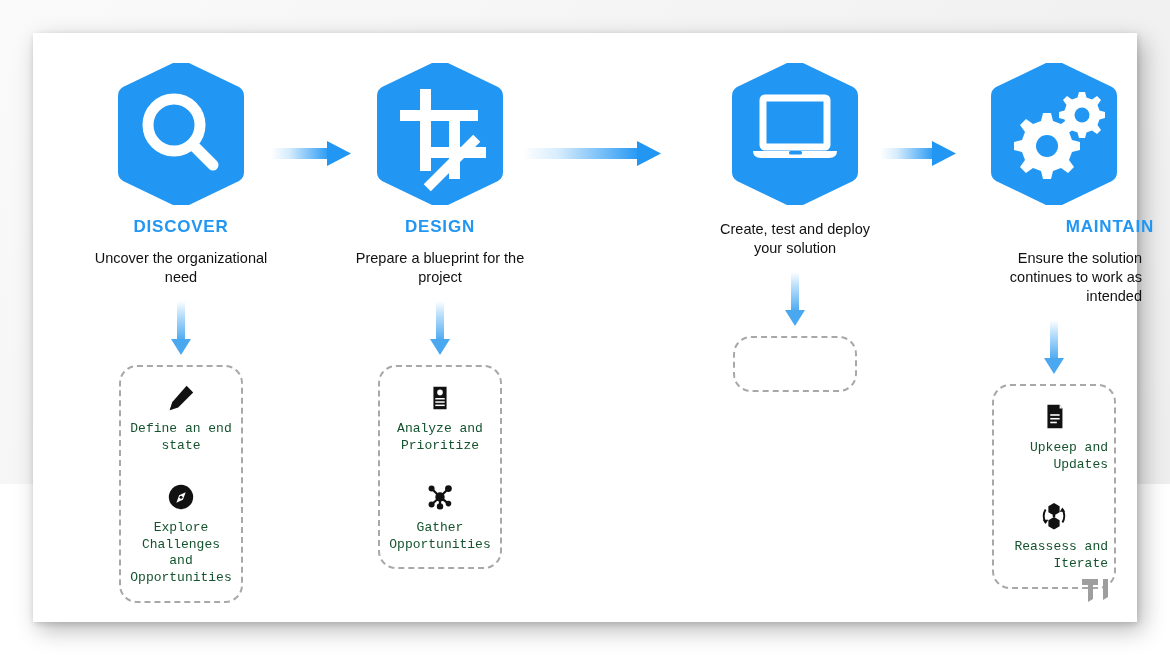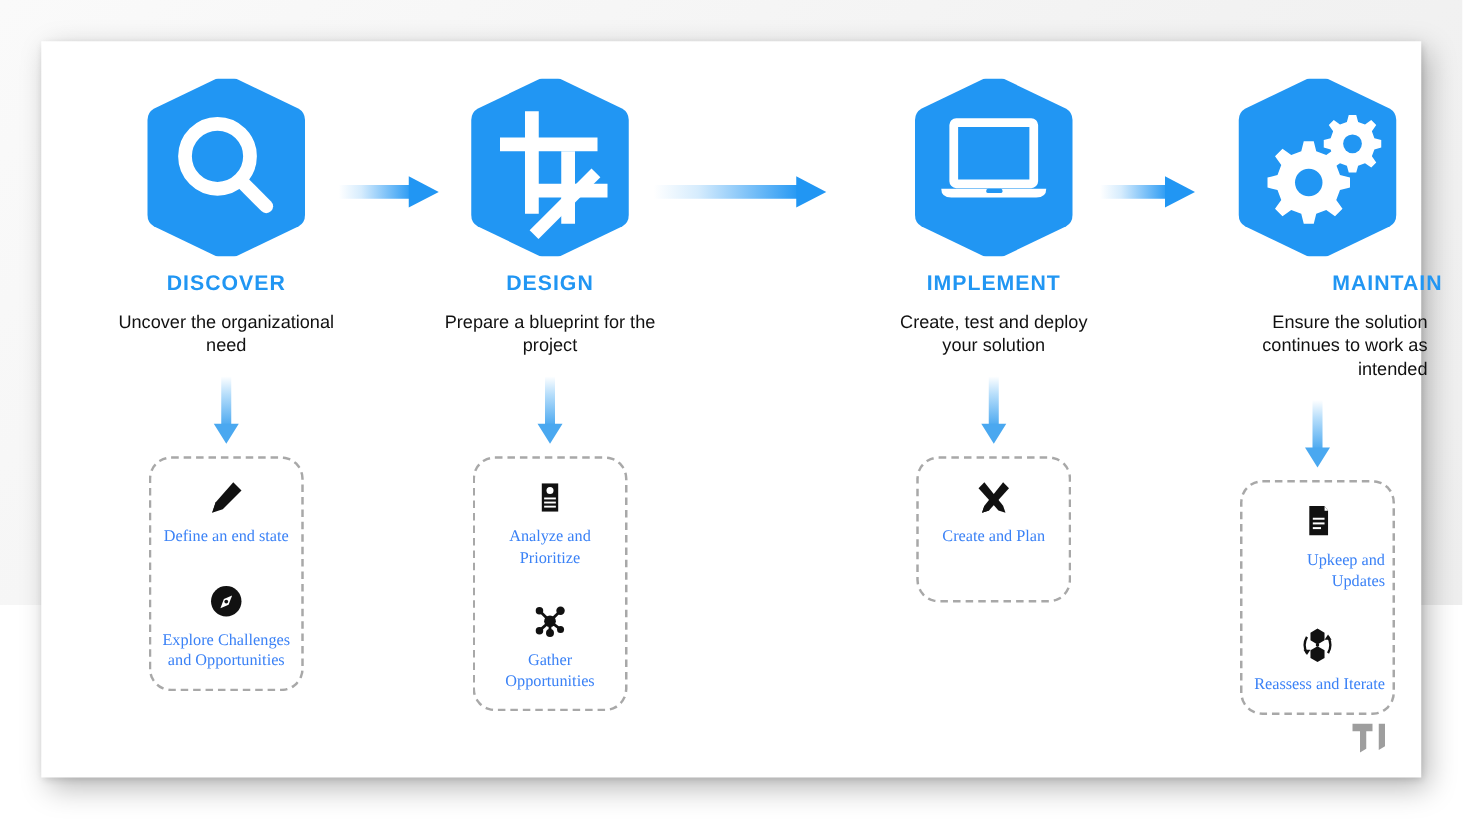--- a/index.html
+++ b/index.html
@@ -236,7 +236,6 @@
           <rect x="70" y="88" width="13" height="3.4" rx="1.5" fill="#2196f3"></rect>
         </svg>
       </div>
-      <div class="stage-title">IMPLEMENT</div>
       <div class="stage-desc">Create, test and deploy your solution</div>
 
       <svg class="down-arrow" width="26" height="56" viewBox="0 0 26 56">

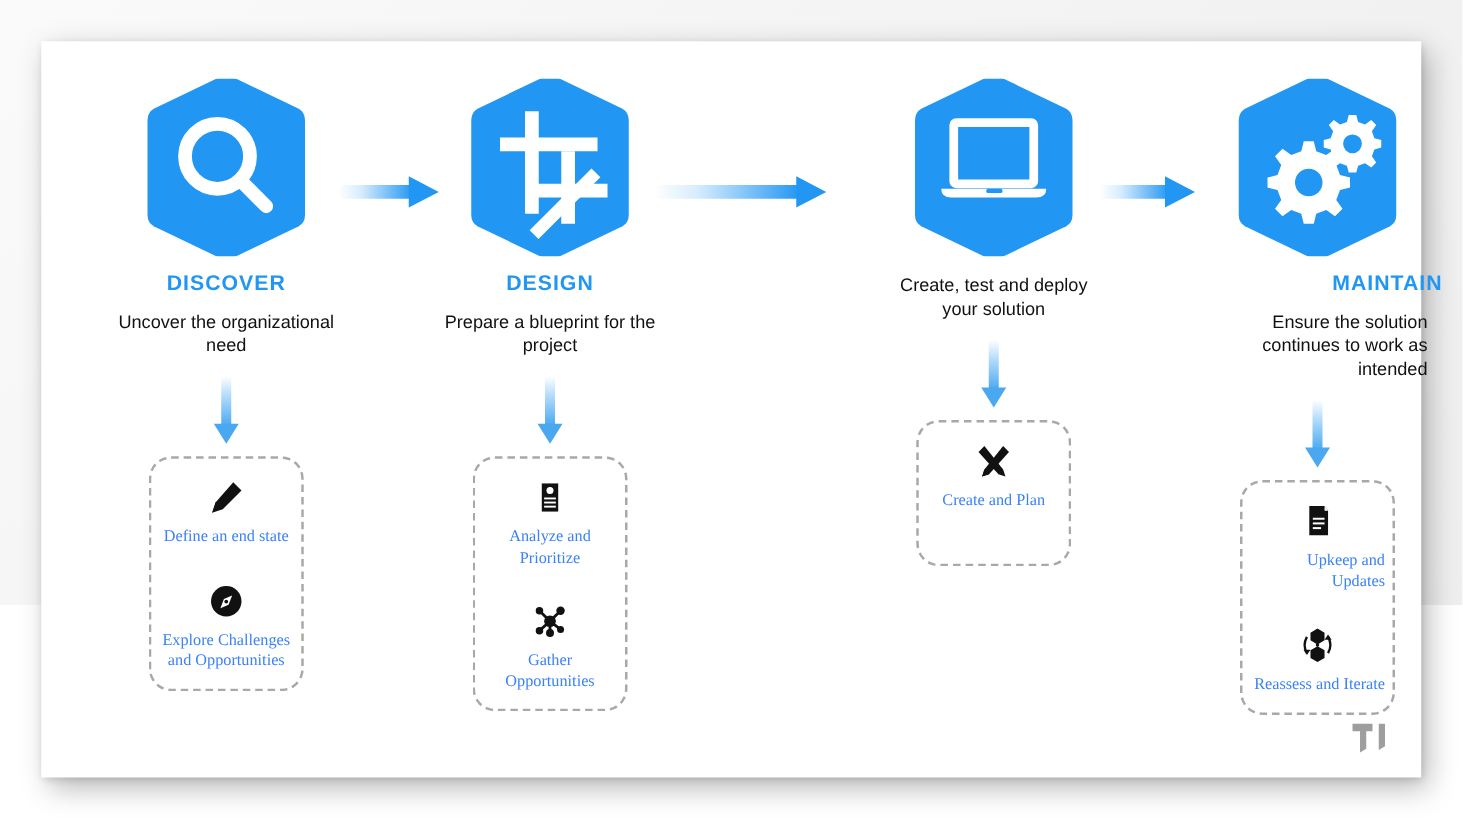--- a/index.html
+++ b/index.html
@@ -244,14 +244,6 @@
       </svg>
 
       <div class="dashed-box">
-        <div class="sub-item">
-          <svg class="sub-icon" width="30" height="30" viewBox="0 0 32 32">
-            <path d="M24 3 L29 8 L12 27 L6 29 L8 23 Z" fill="#111"></path>
-            <path d="M8 3 L3 8 L20 27 L26 29 L24 23 Z" fill="#111"></path>
-            <path d="M6 29 L8 23 L12 27 Z" fill="#111"></path>
-          </svg>
-          <div class="sub-label">Create and Plan</div>
-        </div>
         <div class="sub-gap"></div>
       </div>
     </div>

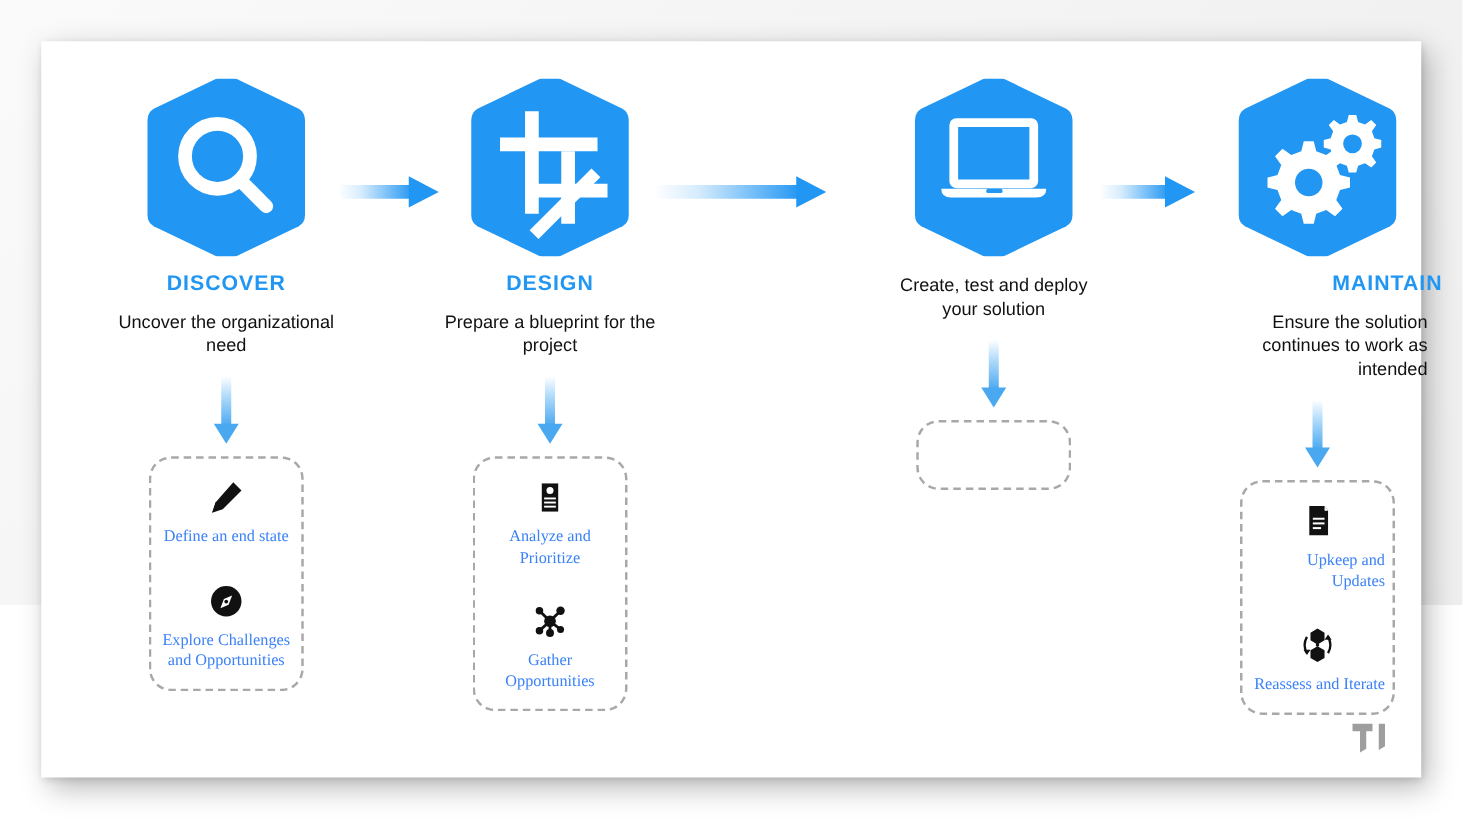--- a/index.html
+++ b/index.html
@@ -92,9 +92,9 @@
   }
   .sub-label {
     font-size: 13px;
-    color: #3b82f6;
+    color: #14532d;
     line-height: 1.28;
-    font-family: Liberation Serif, serif;
+    font-family: Liberation Mono, monospace;
   }
   .sub-gap { height: 22px; }
 

